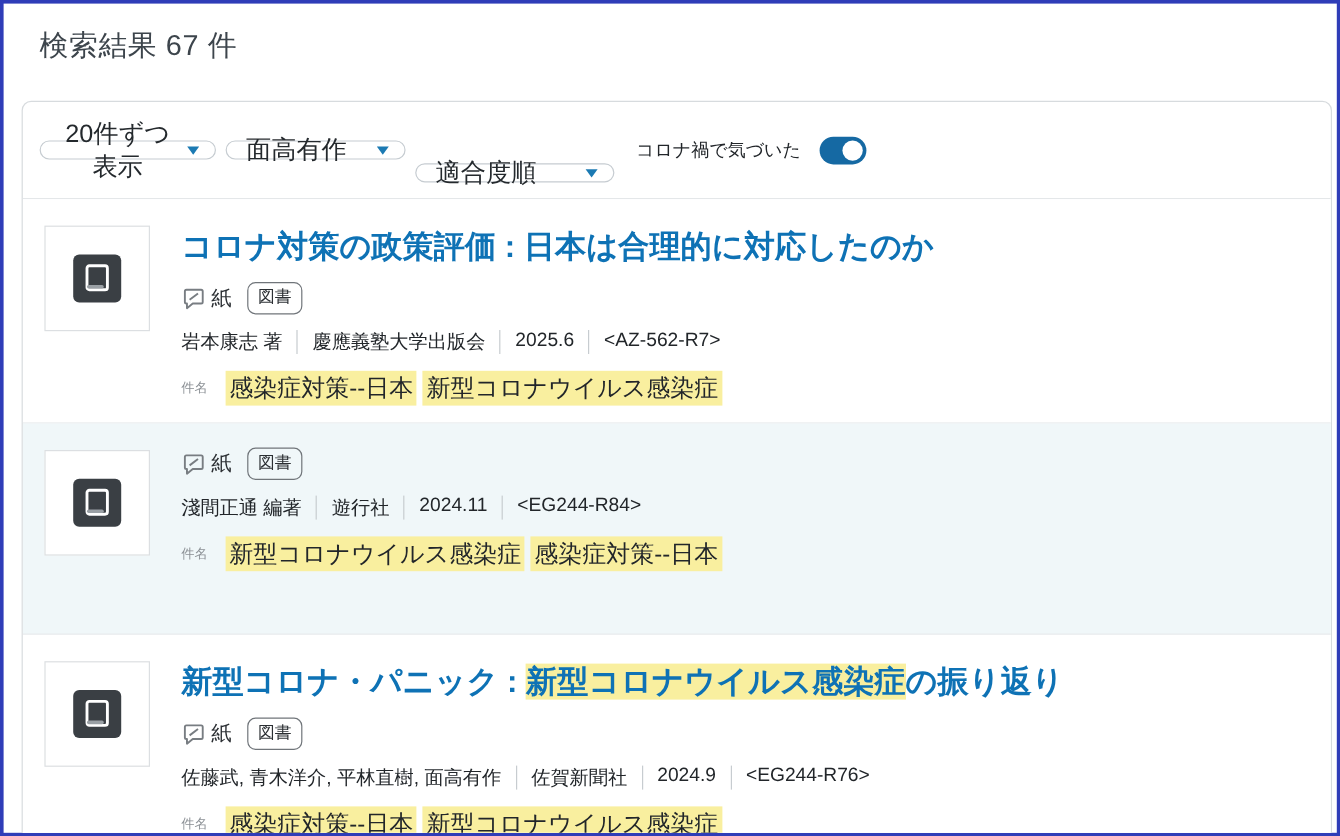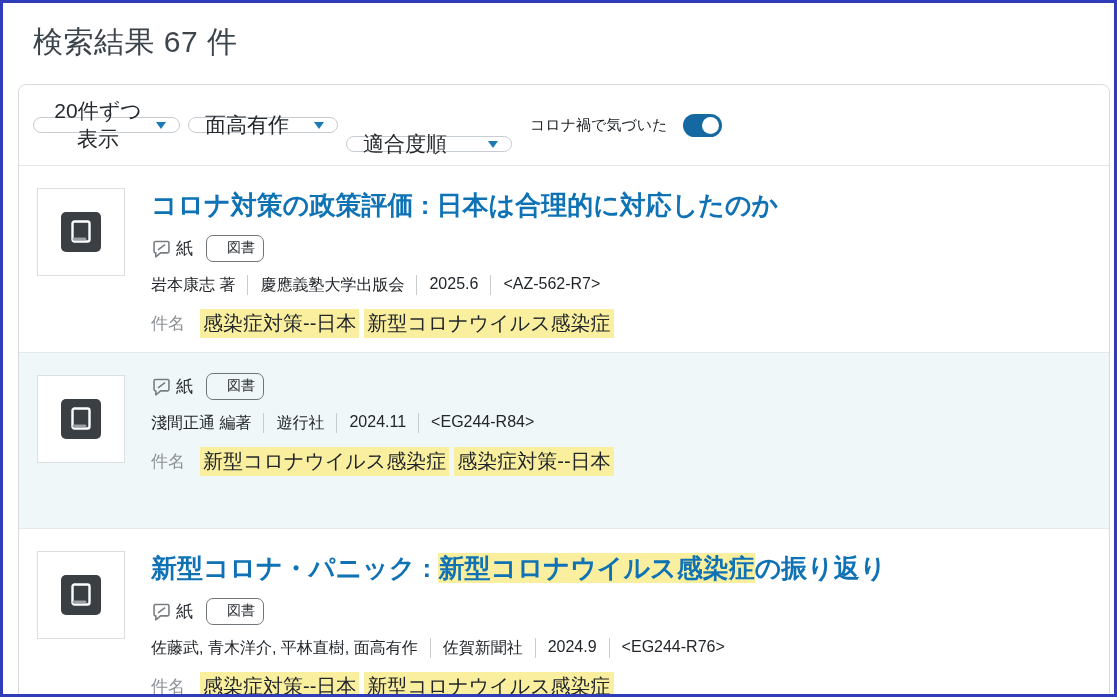--- a/index.html
+++ b/index.html
@@ -18,7 +18,7 @@
   }
   .page-title {
     margin: 19px 0 0 30px;
-    font-size: 30px;
+    font-size: 24px;
     font-weight: 500;
     color: #3d454c;
     letter-spacing: 0.5px;

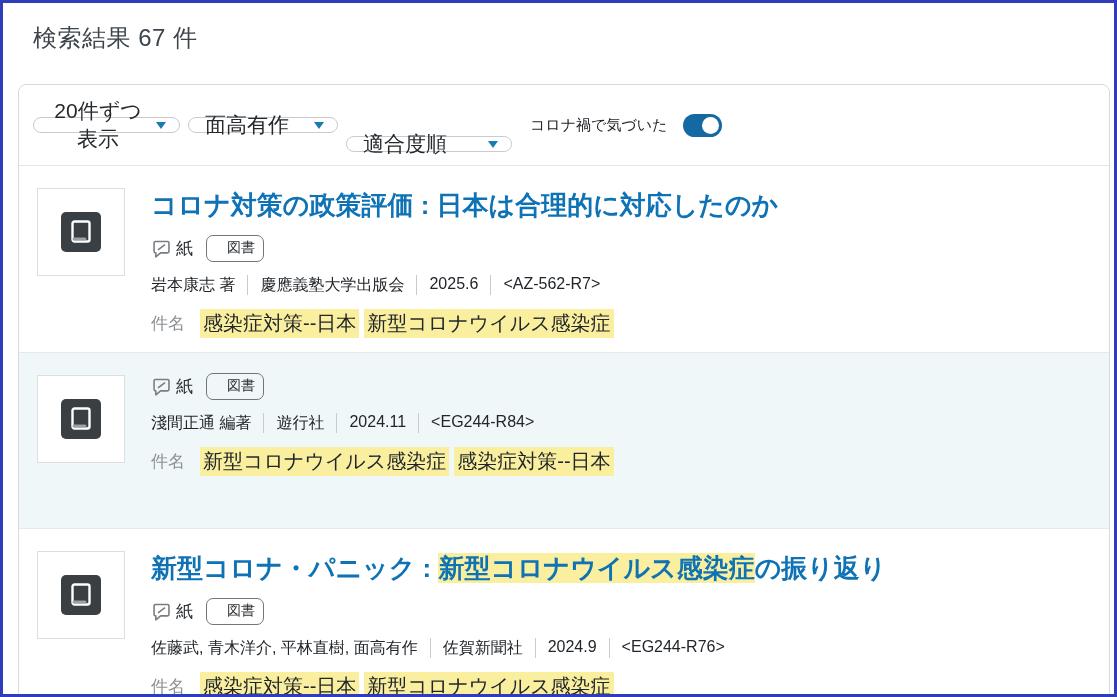--- a/index.html
+++ b/index.html
@@ -122,7 +122,7 @@
   .type-badge {
     border: 1.5px solid #70757a;
     border-radius: 7px;
-    padding: 3px 8px 4px 20px;
+    padding: 3px 8px 4px 8px;
     font-size: 14px;
     font-weight: 500;
     color: #2b2f33;

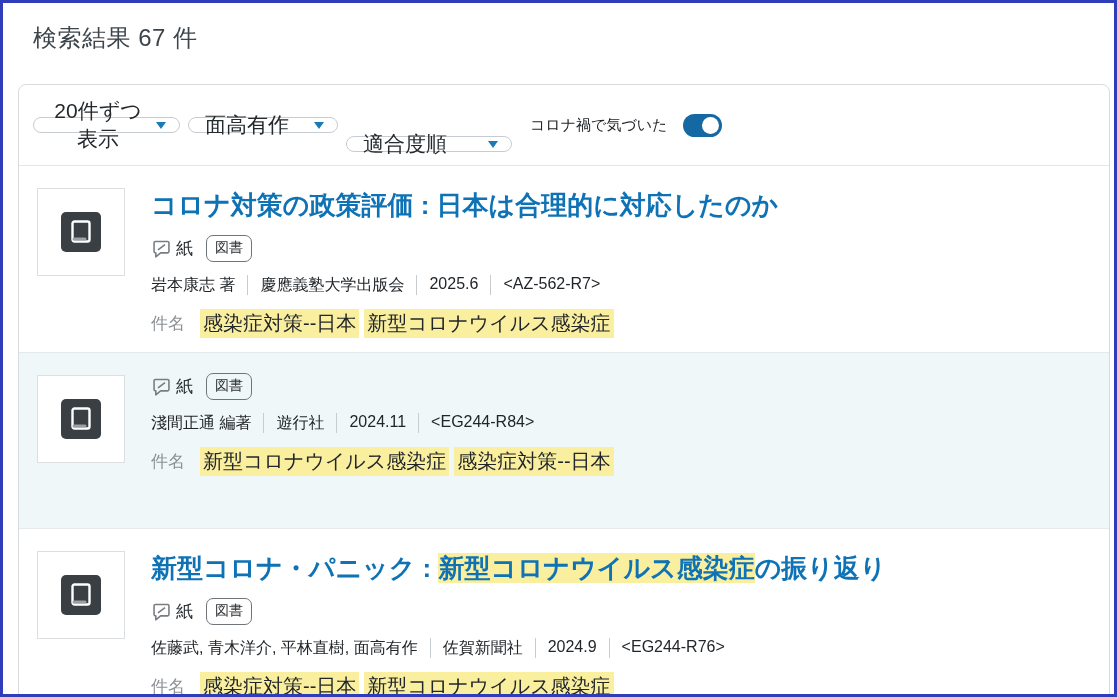--- a/index.html
+++ b/index.html
@@ -137,7 +137,7 @@
   }
   .sep { width: 1px; height: 20px; background: #c7ccd0; margin: 0 12px; flex: none; }
   .subject-row { display: flex; align-items: center; }
-  .subject-label { font-size: 17px; color: #8b9095; margin-right: 15px; flex: none; }
+  .subject-label { font-size: 11px; color: #8b9095; margin-right: 15px; flex: none; }
   .subject {
     background: #f9ef9f;
     padding: 1px 3px;

